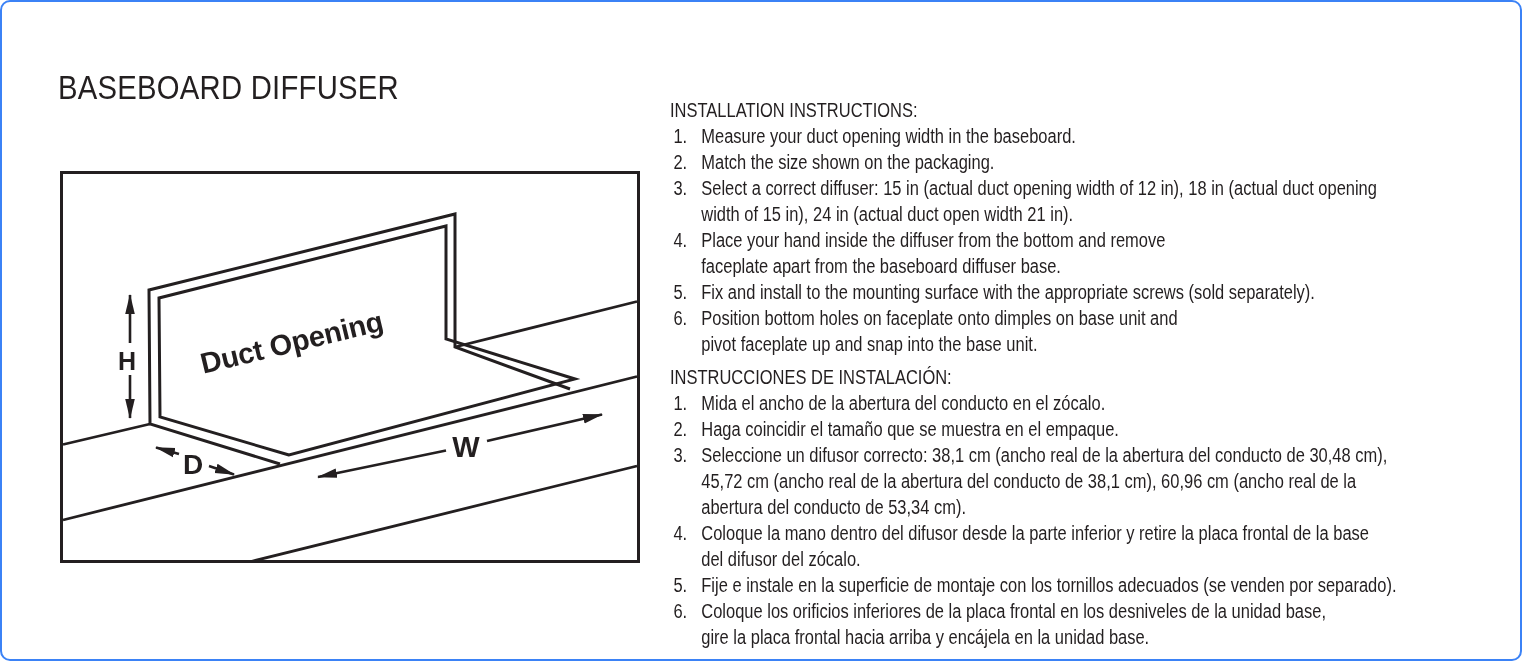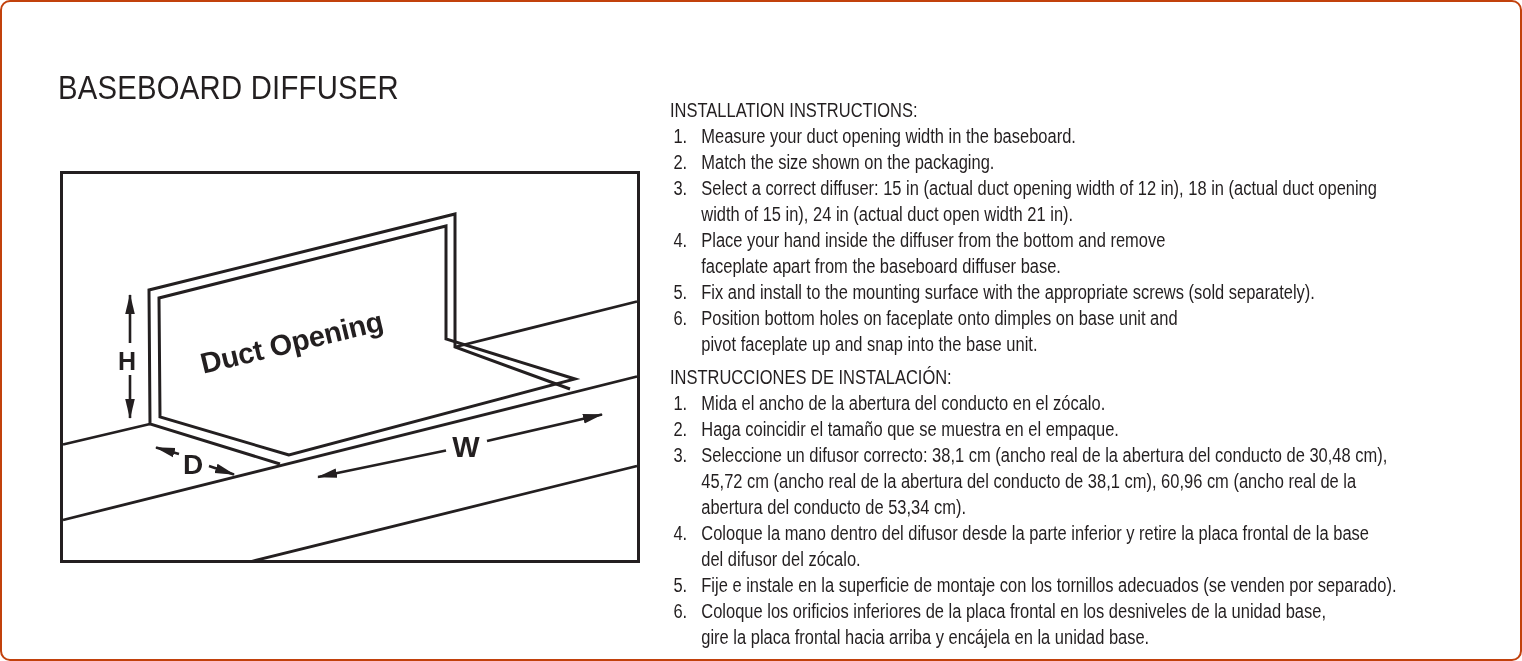--- a/index.html
+++ b/index.html
@@ -7,7 +7,7 @@
     position:relative;
     width:1522px;height:661px;
     background:#ffffff;
-    border:2px solid #c2410c;
+    border:2px solid #3b82f6;
     border-radius:10px;
     box-sizing:border-box;
     overflow:hidden;

